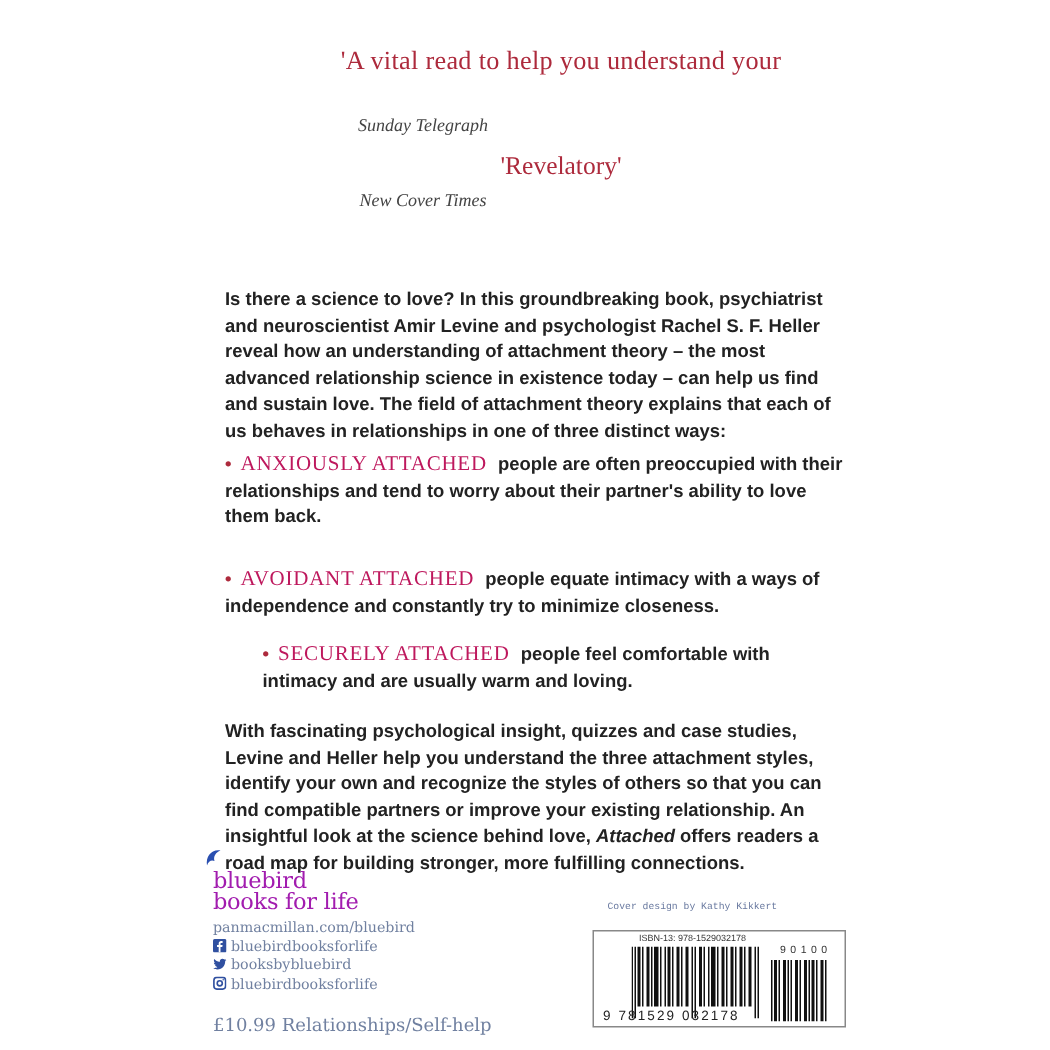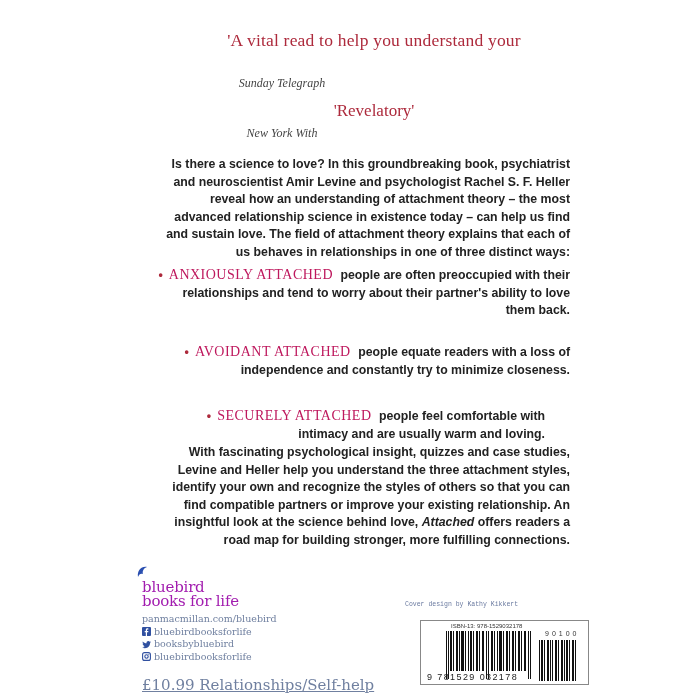--- a/index.html
+++ b/index.html
@@ -85,7 +85,7 @@
 </div>
 <div class="src s1">Sunday Telegraph</div>
 <div class="quote q2">'Revelatory'</div>
-<div class="src s2">New York With</div>
+<div class="src s2">New Cover Times</div>
 
 <div class="body-text p1">Is there a science to love? In this groundbreaking book, psychiatrist and neuroscientist Amir Levine and psychologist Rachel S. F. Heller reveal how an understanding of attachment theory – the most advanced relationship science in existence today – can help us find and sustain love. The field of attachment theory explains that each of us behaves in relationships in one of three distinct ways:</div>
 

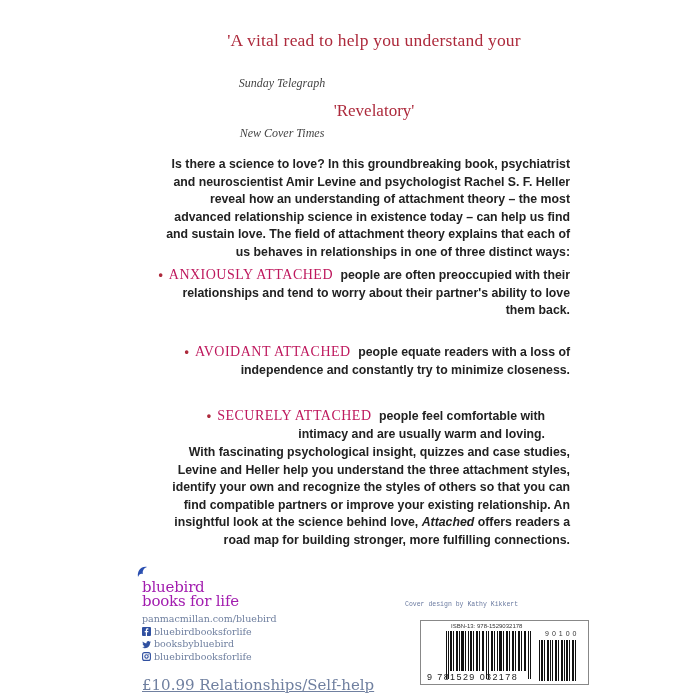--- a/index.html
+++ b/index.html
@@ -22,9 +22,10 @@
   .s2 { top: 126px; }
 
   .body-text {
-    position: absolute; left: 150px; width: 420px; text-align: right;
+    position: absolute; left: 150px; width: 420px; text-align: left;
     color: #222; font-size: 12.3px; line-height: 17.5px; font-weight: bold;
     letter-spacing: 0;
+    margin-top: 35px;
   }
   .p1 { top: 156px; }
   .b1 { top: 266px; }

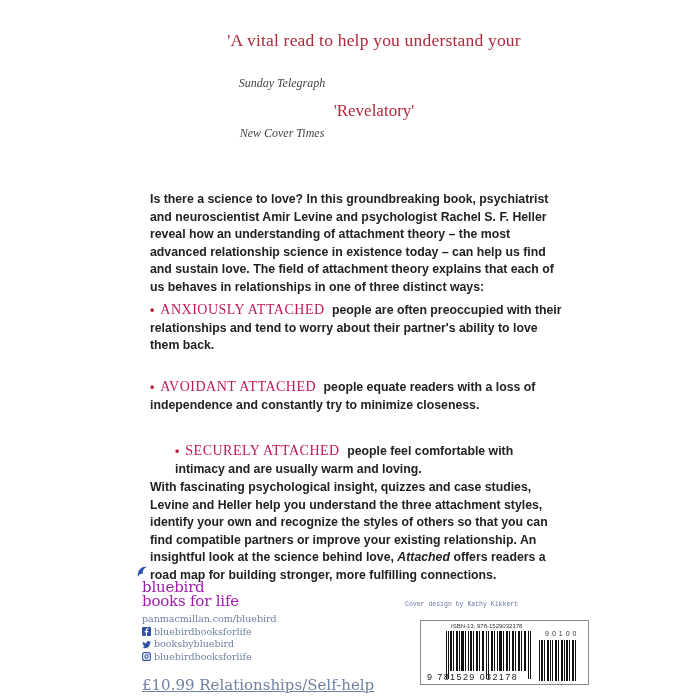--- a/index.html
+++ b/index.html
@@ -96,7 +96,7 @@
 </div>
 <div class="body-text b2">
   <span class="bullet-dot">•</span><span class="style-name">AVOIDANT ATTACHED</span>
-  <span>people equate readers with a loss of independence and constantly try to minimize closeness.</span>
+  <span>people equate intimacy with a ways of independence and constantly try to minimize closeness.</span>
 </div>
 <div class="body-text b3" style="left:175px;width:370px;">
   <span class="bullet-dot">•</span><span class="style-name">SECURELY ATTACHED</span>

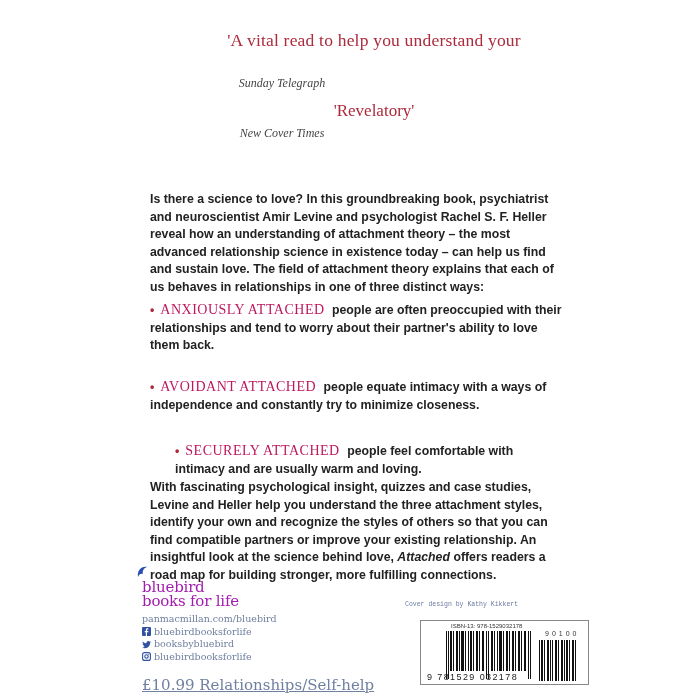--- a/index.html
+++ b/index.html
@@ -30,7 +30,7 @@
   .p1 { top: 156px; }
   .b1 { top: 266px; }
   .b2 { top: 343px; }
-  .b3 { top: 407px; }
+  .b3 { top: 393px; }
   .p2 { top: 444px; }
   .bullet-dot { color: #ad2a3c; font-weight: bold; margin-right: 6px; }
   .style-name {

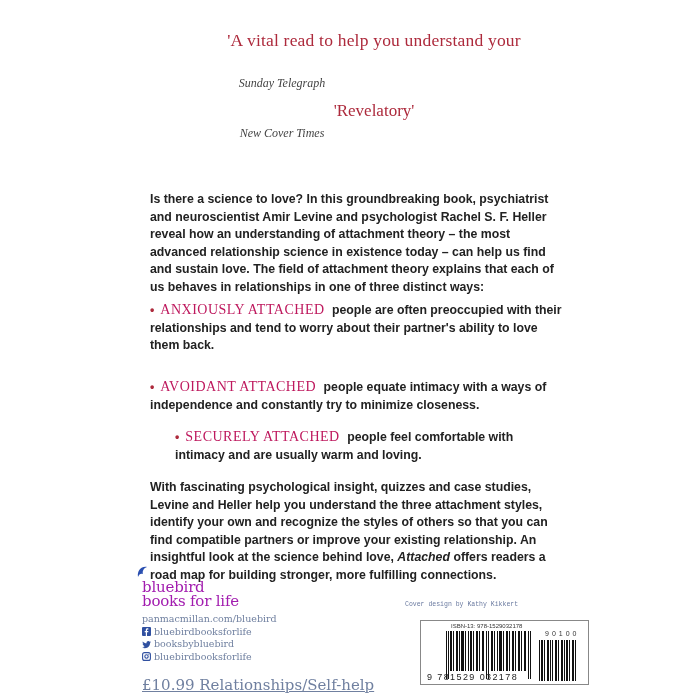--- a/index.html
+++ b/index.html
@@ -50,7 +50,7 @@
     position: absolute; left: 142px; top: 613px;
     font-family: "DejaVu Serif", serif; color: #7080a0; font-size: 9.5px; line-height: 12.5px;
   }
-  .contact-row { display: flex; align-items: center; gap: 3px; }
+  .contact-row { display: flex; align-items: flex-start; gap: 3px; }
   .ico { width: 9px; height: 9px; display: inline-block; }
   .price {
     position: absolute; left: 142px; top: 676px;

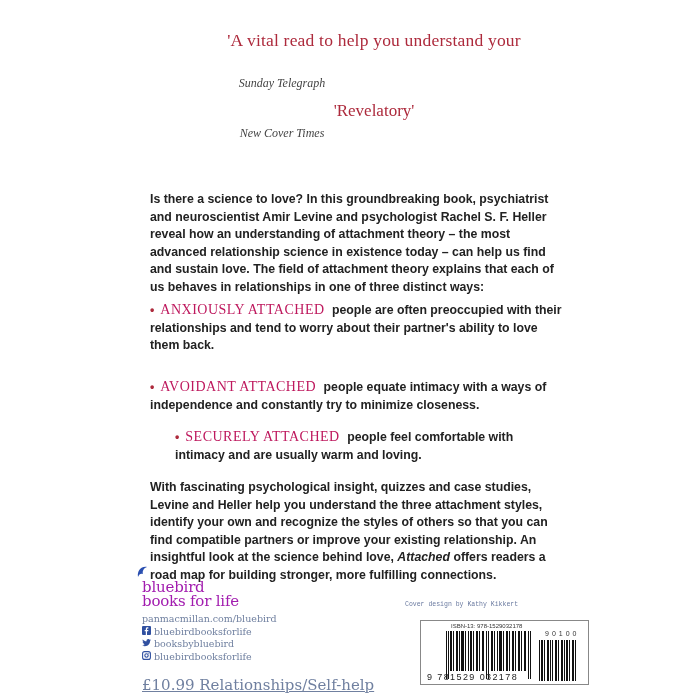--- a/index.html
+++ b/index.html
@@ -54,7 +54,7 @@
   .ico { width: 9px; height: 9px; display: inline-block; }
   .price {
     position: absolute; left: 142px; top: 676px;
-    font-family: "DejaVu Serif", serif; color: #7080a0; font-size: 15px; text-decoration: underline;
+    font-family: "DejaVu Serif", serif; color: #7080a0; font-size: 12px;
   }
 
   .credit {

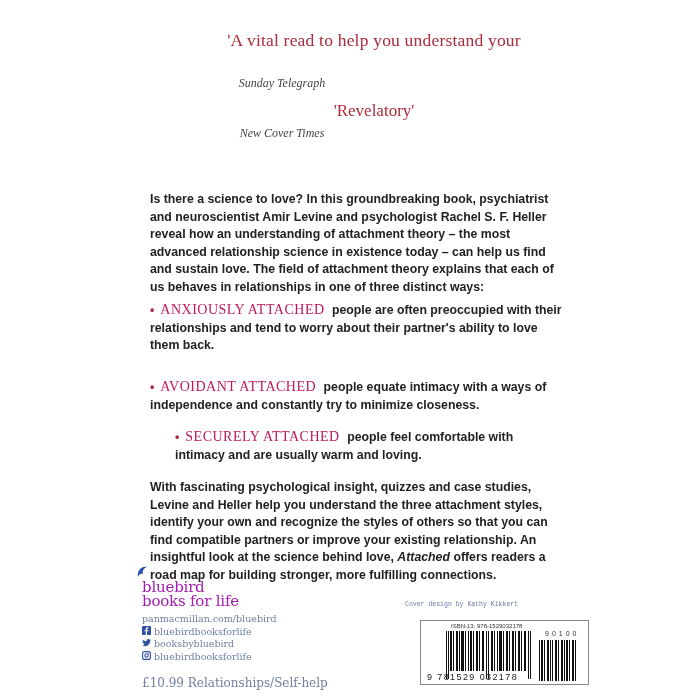--- a/index.html
+++ b/index.html
@@ -63,7 +63,7 @@
   }
   .barcode-box {
     position: absolute; left: 395px; top: 620px; width: 167px; height: 63px;
-    border: 1px solid #888; background: #fff; margin-left: 25px;
+    border: 1px solid #888; background: #fff;
   }
   .isbn-label {
     position: absolute; left: 30px; top: 2px; font-size: 6px; color: #333;

